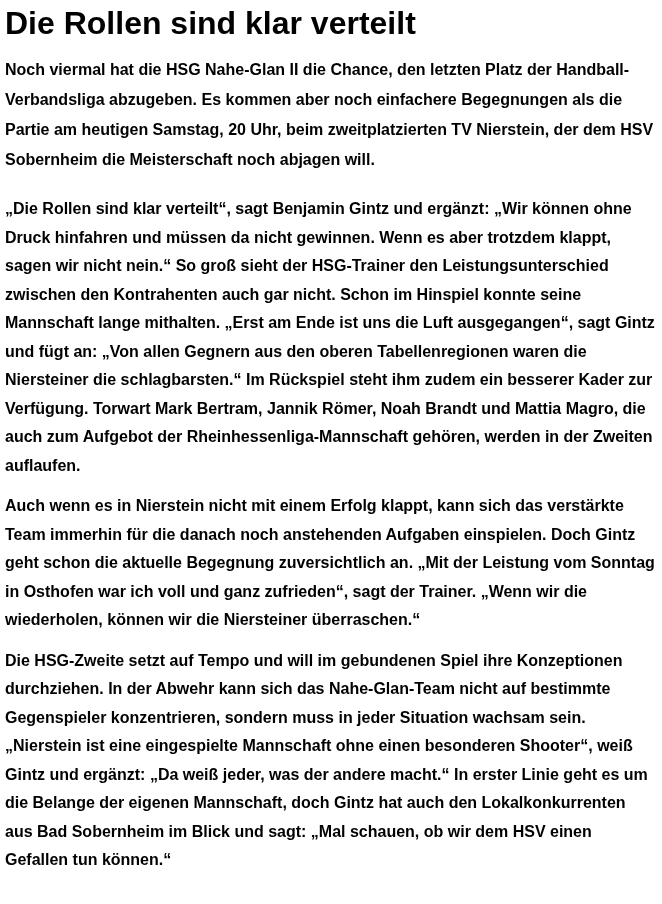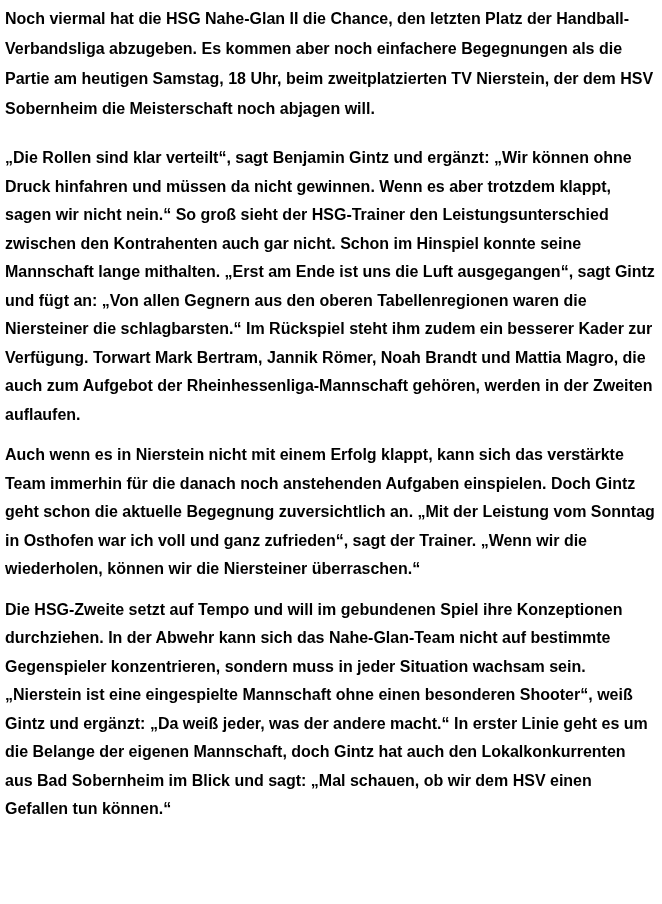--- a/index.html
+++ b/index.html
@@ -43,6 +43,7 @@
 <body>
 
 <main class="article">
+  <h1>Die Rollen sind klar verteilt</h1>
 
   <p class="lead">Noch viermal hat die HSG Nahe-Glan II die Chance, den letzten Platz der Handball-Verbandsliga abzugeben. Es kommen aber noch einfachere Begegnungen als die Partie am heutigen Samstag, 18 Uhr, beim zweitplatzierten TV Nierstein, der dem HSV Sobernheim die Meisterschaft noch abjagen will.</p>
 

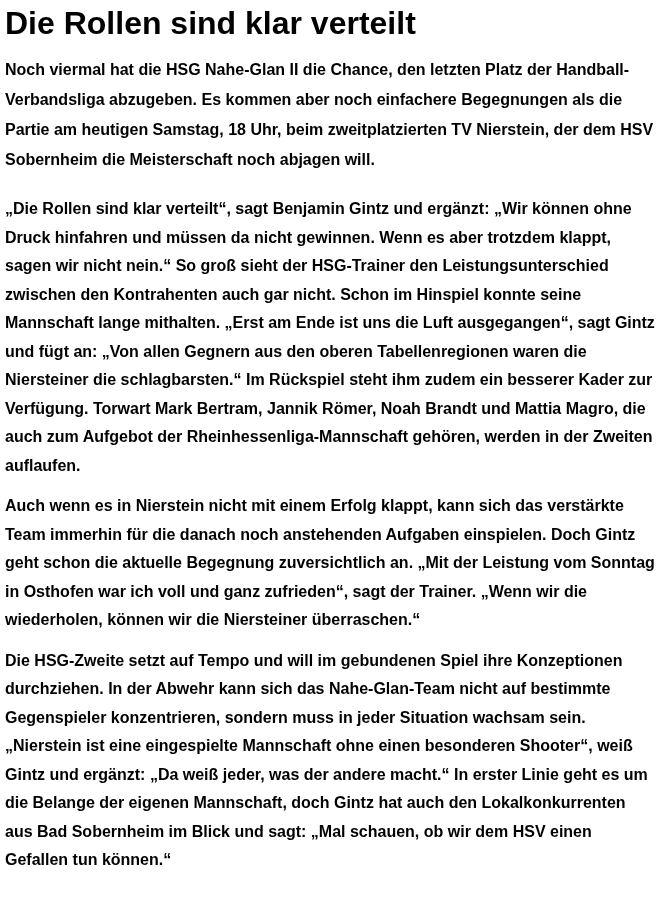--- a/index.html
+++ b/index.html
@@ -45,7 +45,7 @@
 <main class="article">
   <h1>Die Rollen sind klar verteilt</h1>
 
-  <p class="lead">Noch viermal hat die HSG Nahe-Glan II die Chance, den letzten Platz der Handball-Verbandsliga abzugeben. Es kommen aber noch einfachere Begegnungen als die Partie am heutigen Samstag, 18 Uhr, beim zweitplatzierten TV Nierstein, der dem HSV Sobernheim die Meisterschaft noch abjagen will.</p>
+  <p class="lead">Noch viermal hat die HSG Nahe-Glan II die Chance, den letzten Platz der Handball-Verbandsliga abzugeben. Es kommen aber noch einfachere Begegnungen als die Partie am heutigen Samstag, 20 Uhr, beim zweitplatzierten TV Nierstein, der dem HSV Sobernheim die Meisterschaft noch abjagen will.</p>
 
   <p class="body-para">„Die Rollen sind klar verteilt“, sagt Benjamin Gintz und ergänzt: „Wir können ohne Druck hinfahren und müssen da nicht gewinnen. Wenn es aber trotzdem klappt, sagen wir nicht nein.“ So groß sieht der HSG-Trainer den Leistungsunterschied zwischen den Kontrahenten auch gar nicht. Schon im Hinspiel konnte seine Mannschaft lange mithalten. „Erst am Ende ist uns die Luft ausgegangen“, sagt Gintz und fügt an: „Von allen Gegnern aus den oberen Tabellenregionen waren die Niersteiner die schlagbarsten.“ Im Rückspiel steht ihm zudem ein besserer Kader zur Verfügung. Torwart Mark Bertram, Jannik Römer, Noah Brandt und Mattia Magro, die auch zum Aufgebot der Rheinhessenliga-Mannschaft gehören, werden in der Zweiten auflaufen.</p>
 

